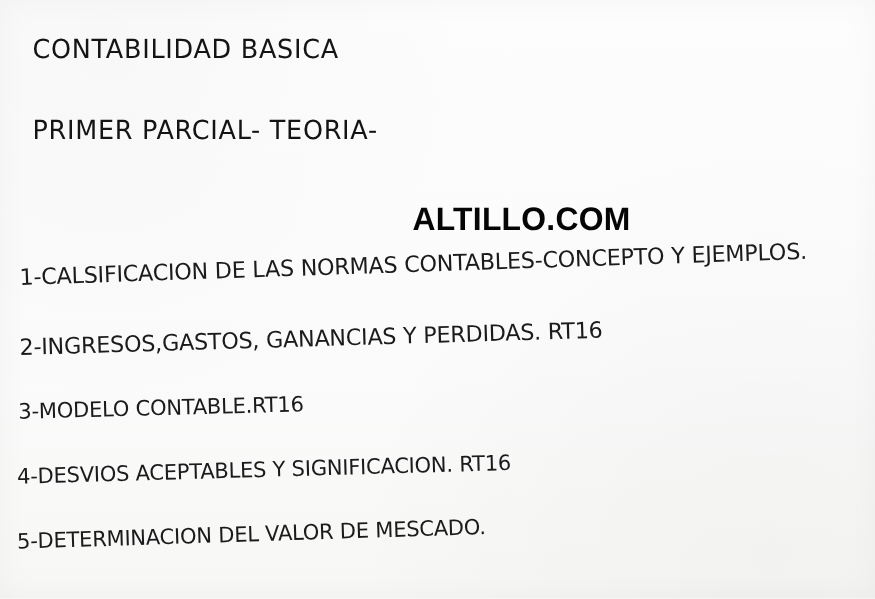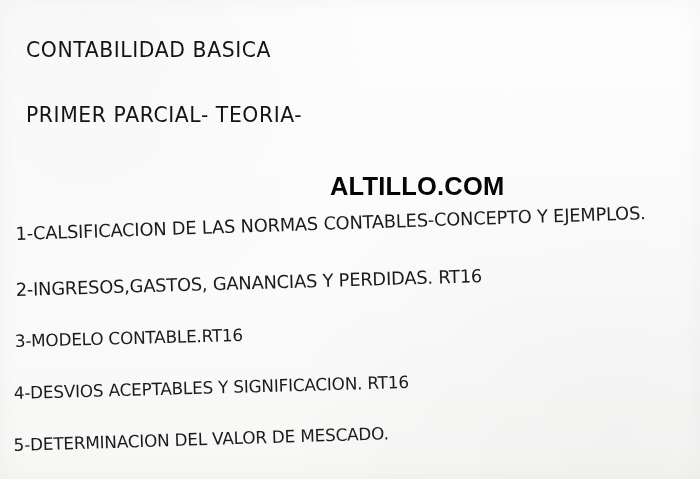--- a/index.html
+++ b/index.html
@@ -31,7 +31,6 @@
   .doc {
     position: absolute;
     inset: 0;
-    margin-top: 11px;
   }
   .line {
     position: absolute;

